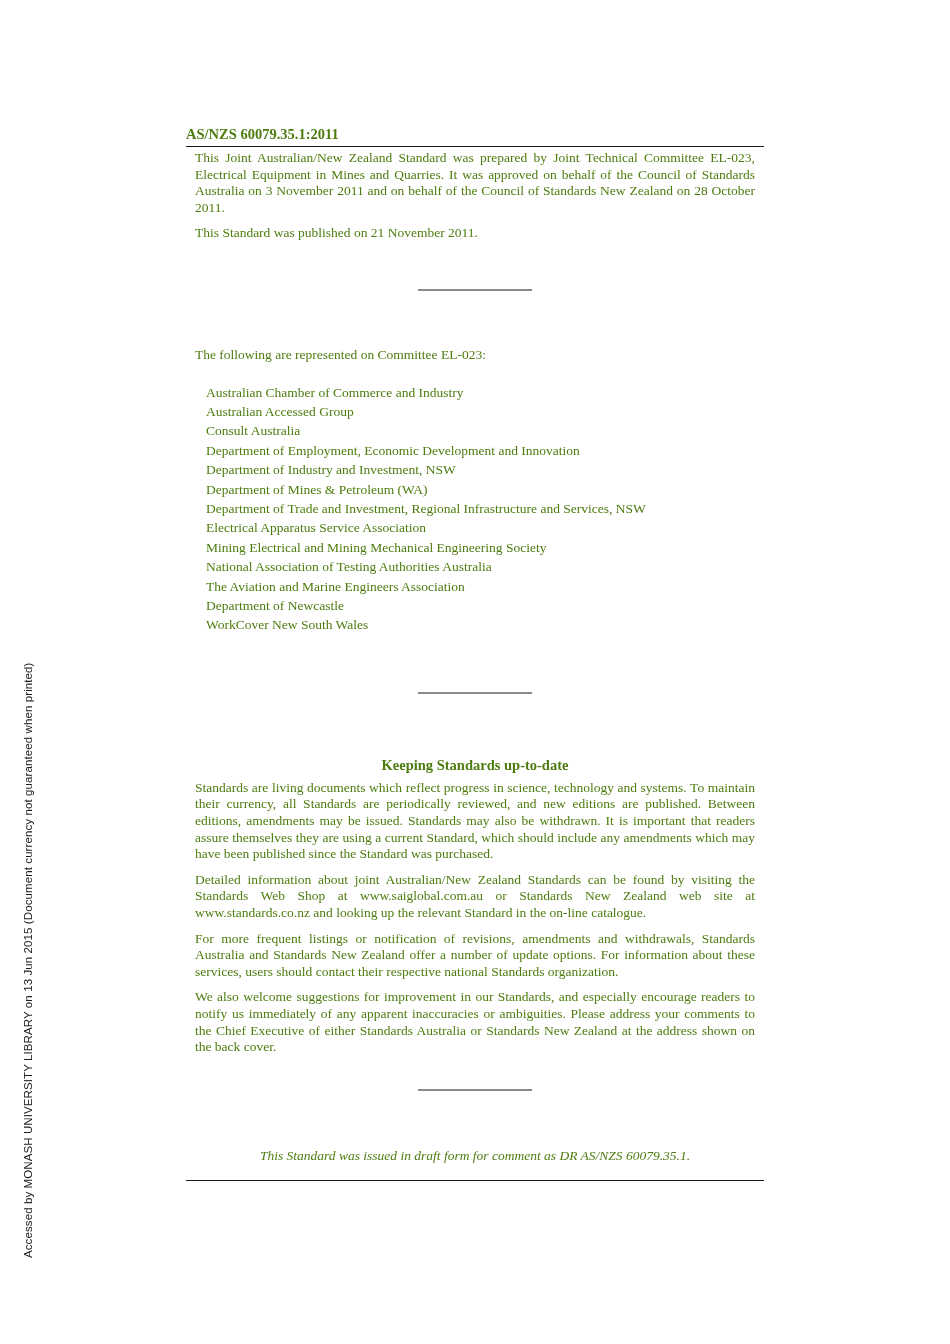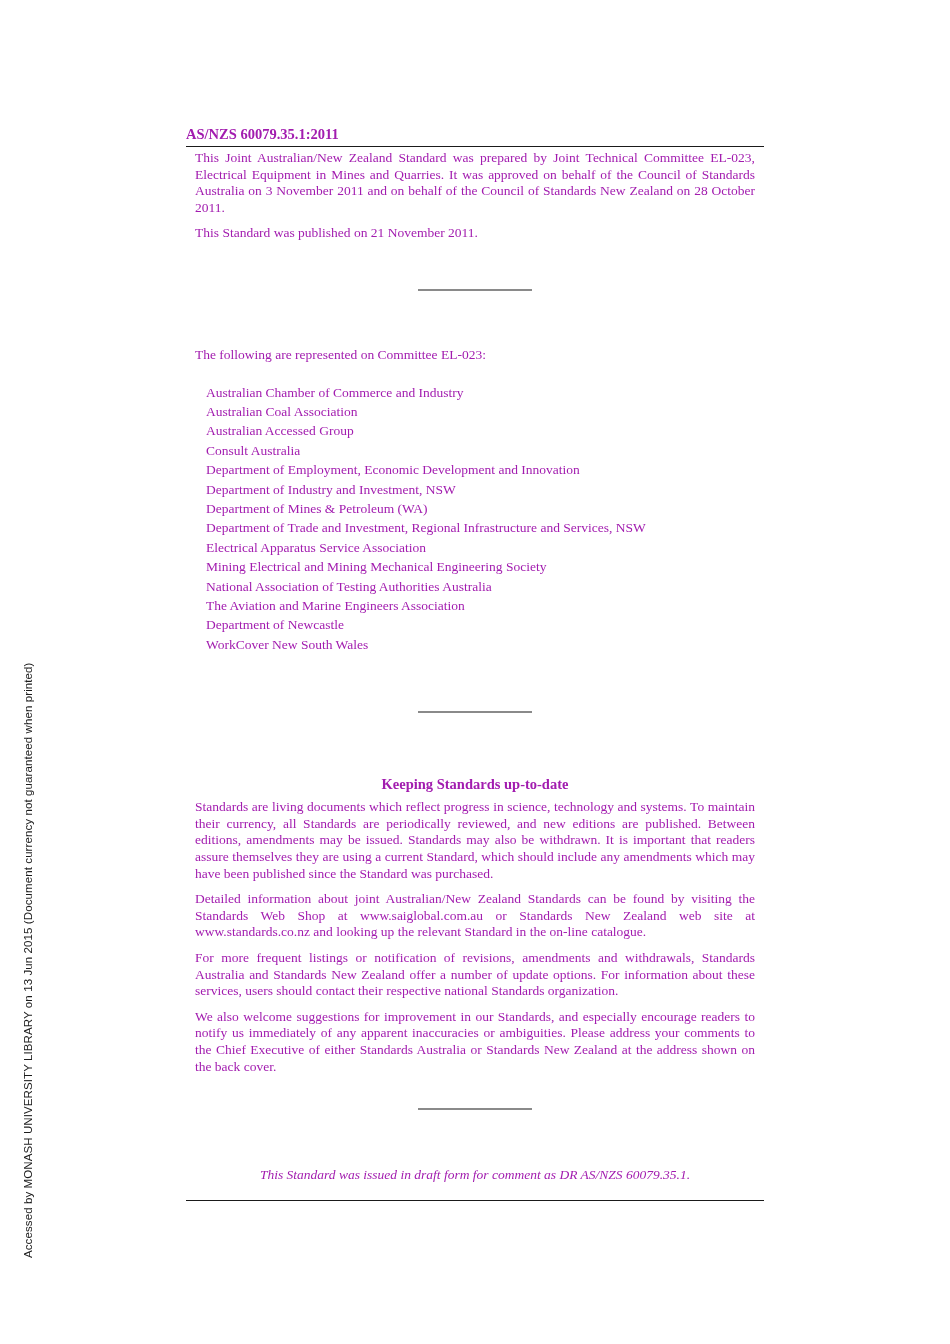--- a/index.html
+++ b/index.html
@@ -35,7 +35,7 @@
     font-family: "Liberation Serif", serif;
     font-size: 13.5px;
     line-height: 16.6px;
-    color: #a21caf;
+    color: #4d7c0f;
   }
   .std-id {
     font-weight: bold;

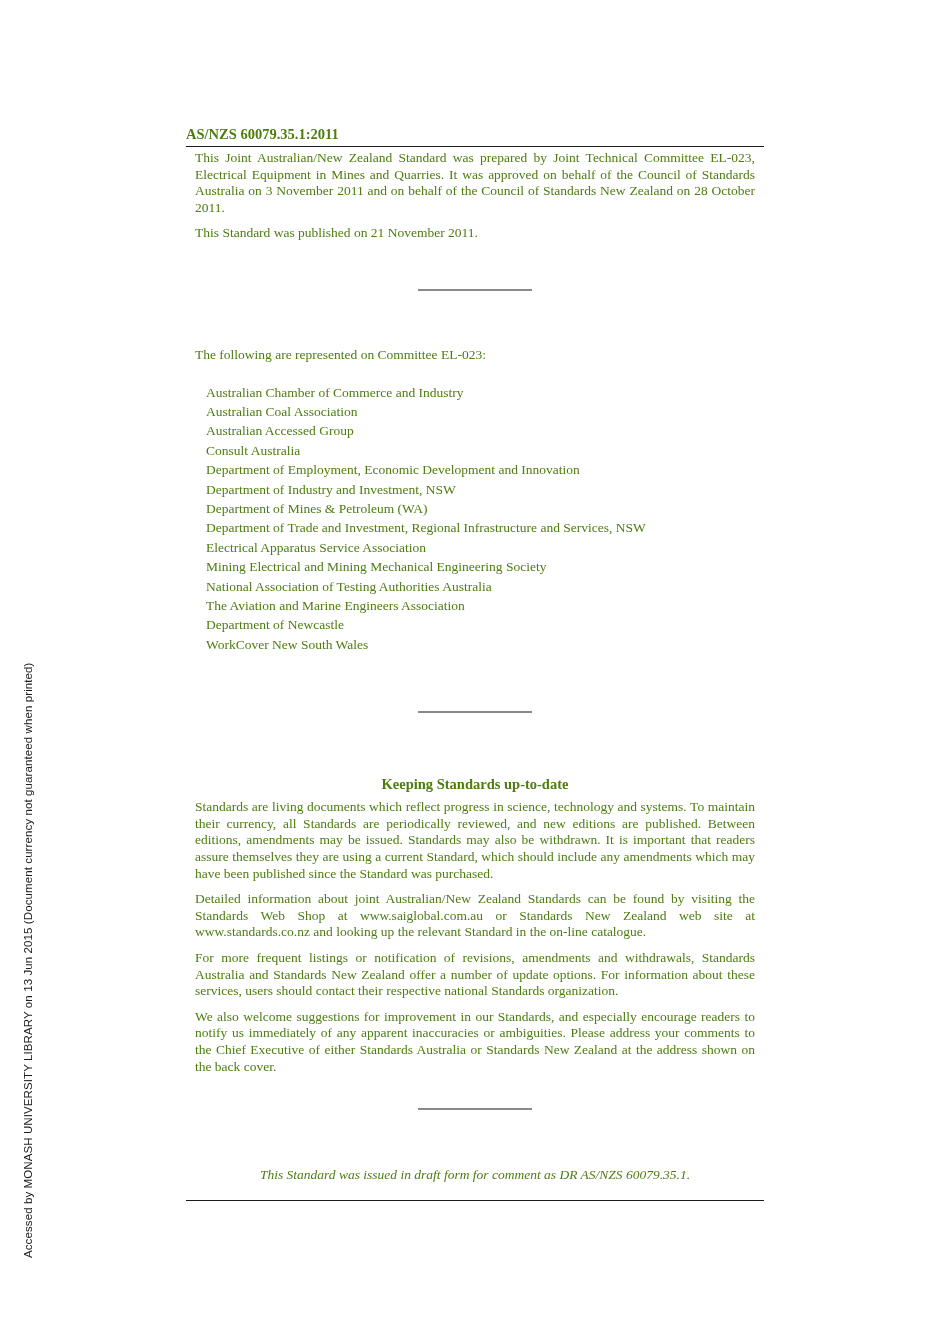--- a/index.html
+++ b/index.html
@@ -114,7 +114,6 @@
 
     <ul class="committee-list">
       <li>Australian Chamber of Commerce and Industry</li>
-      <li>Australian Coal Association</li>
       <li>Australian Accessed Group</li>
       <li>Consult Australia</li>
       <li>Department of Employment, Economic Development and Innovation</li>

